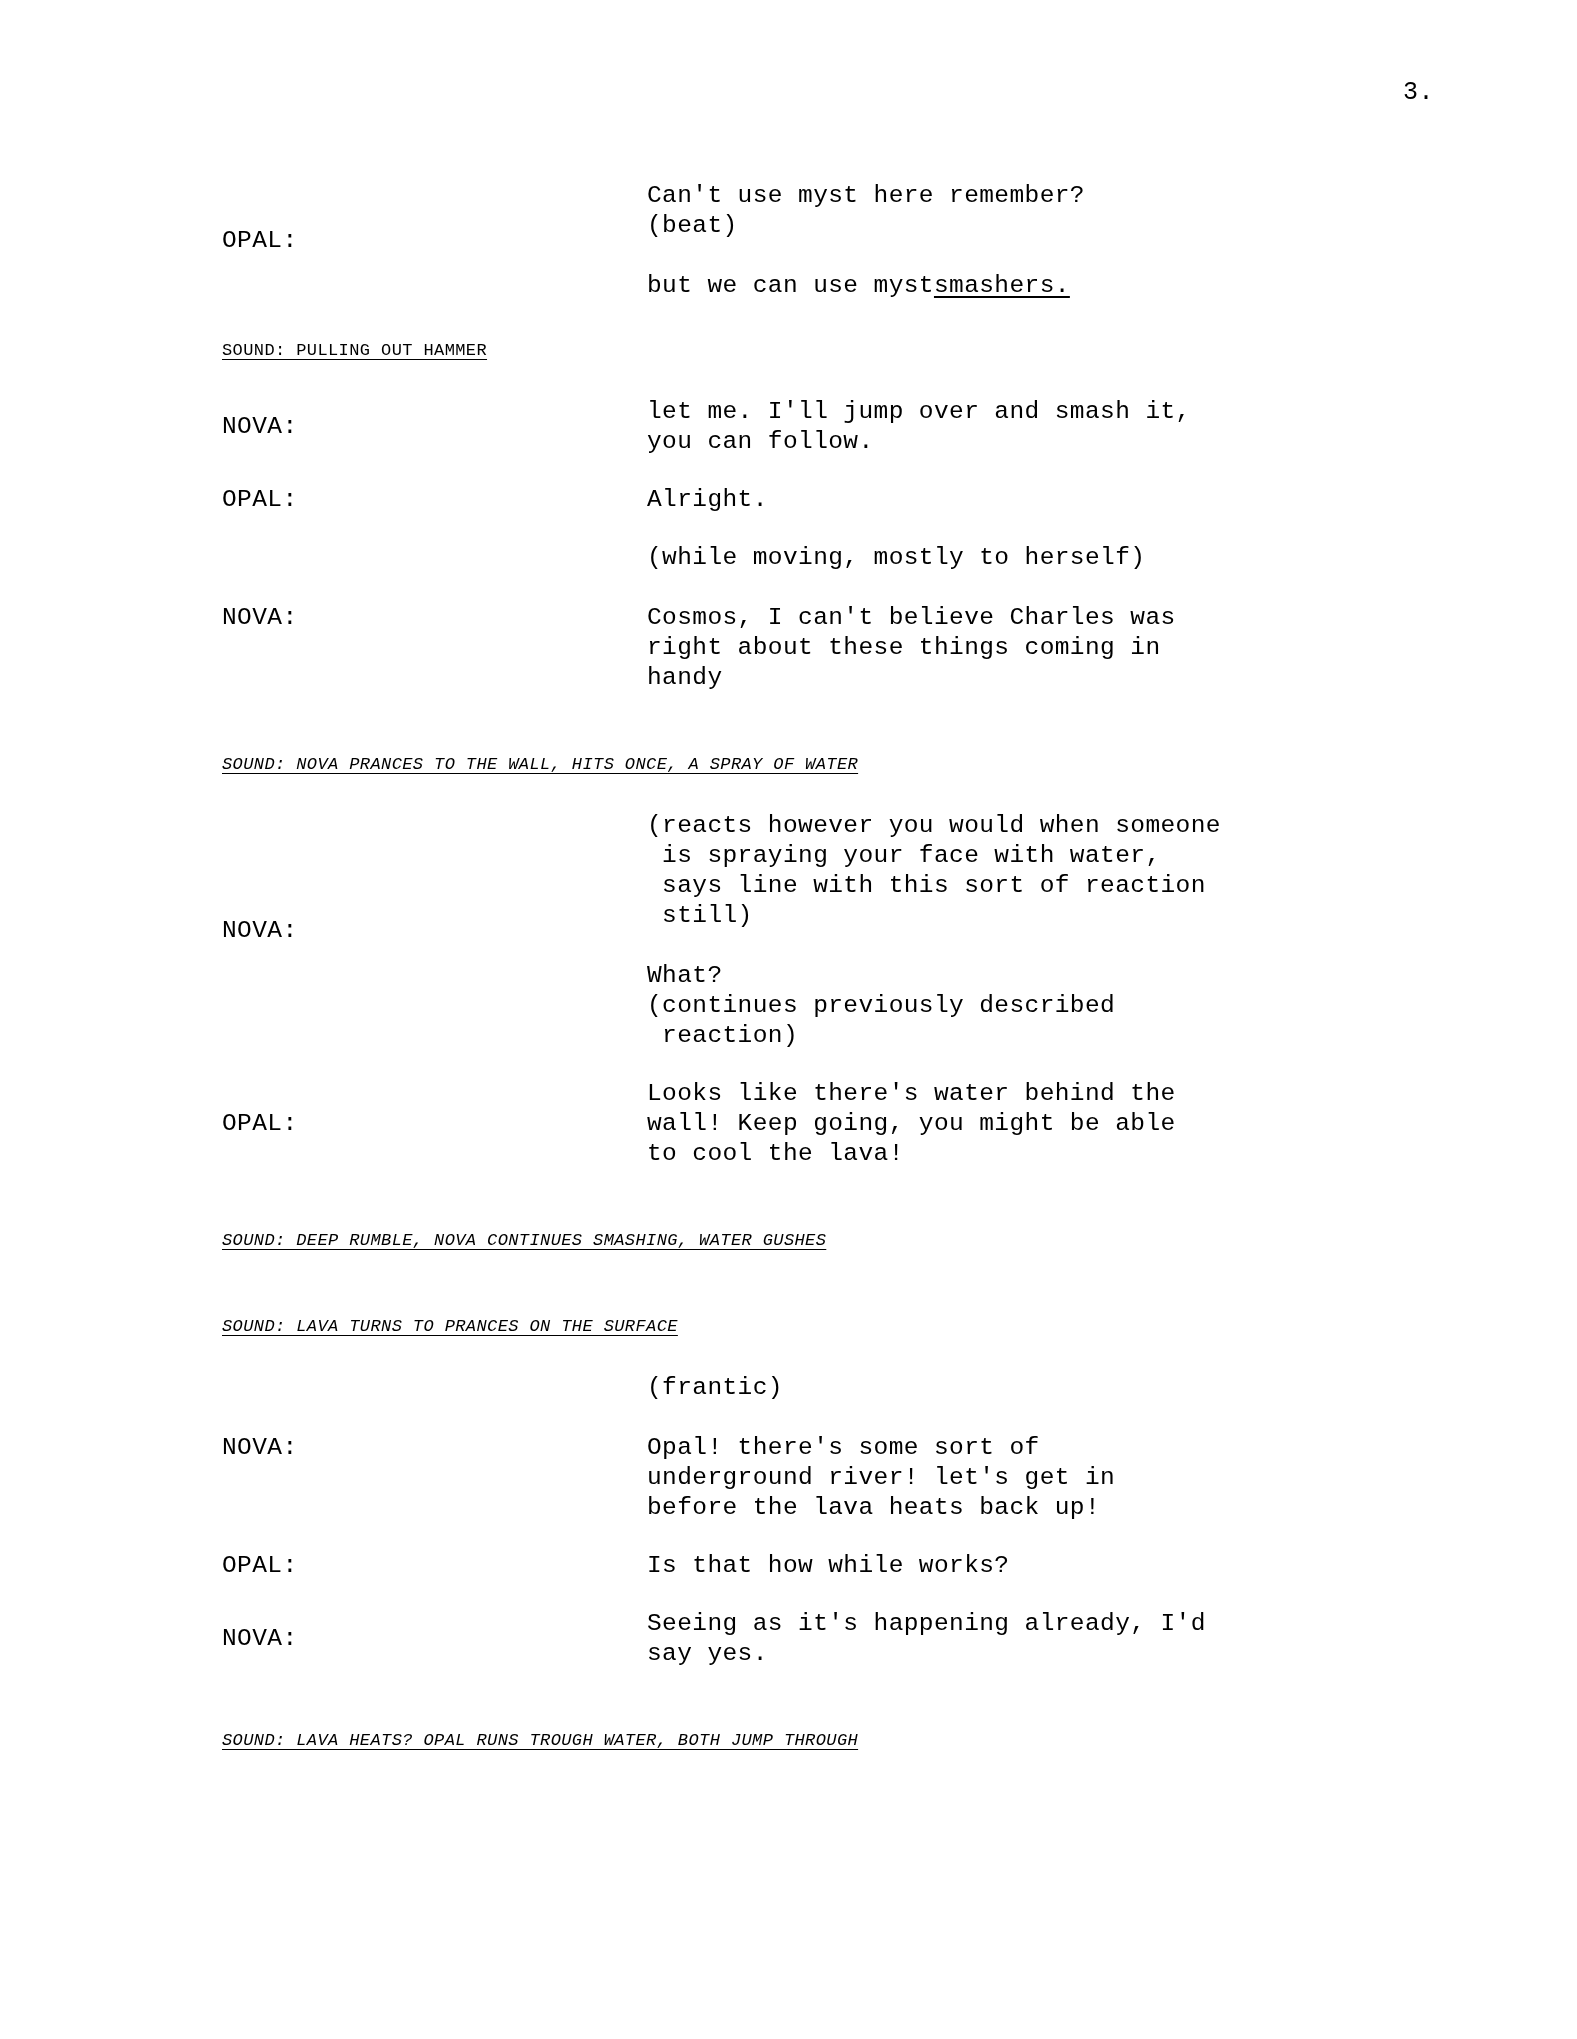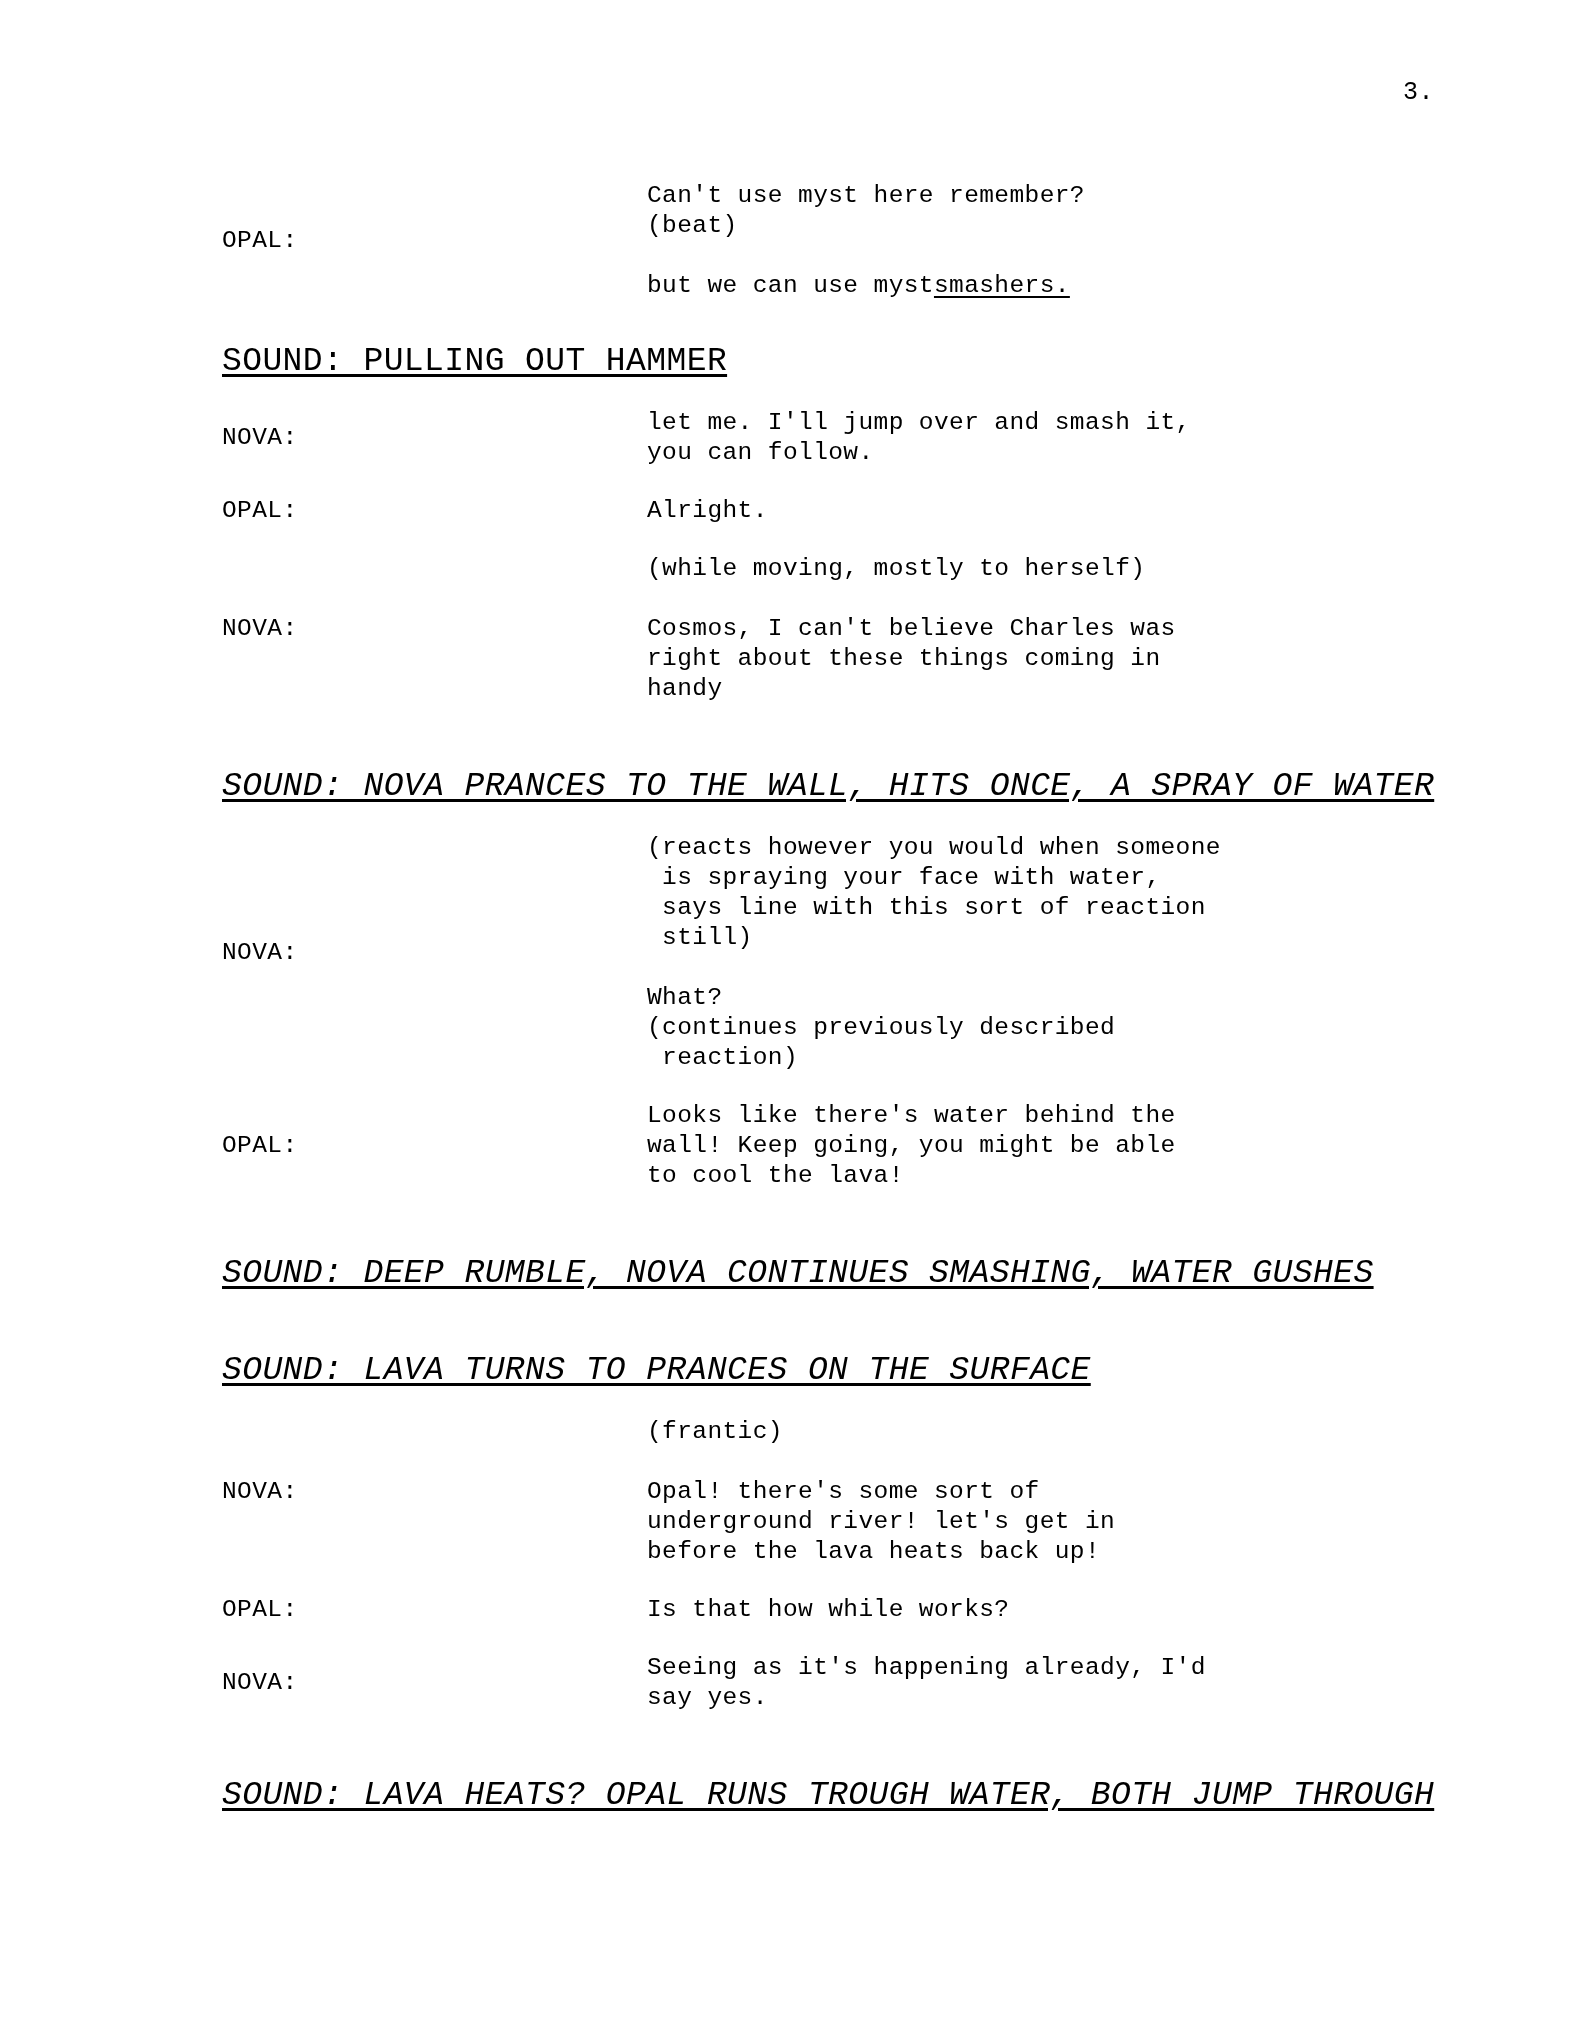--- a/index.html
+++ b/index.html
@@ -58,14 +58,13 @@
     margin-top: 30px;
   }
   .sound {
-    font-size: 33px;
+    font-size: 17px;
     line-height: 30px;
     letter-spacing: 0.4px;
     text-decoration: underline;
     text-underline-offset: 4px;
     display: inline-block;
     white-space: pre;
-    margin-top: 11px;
   }
   .sound-row {
     margin-top: 34px;

